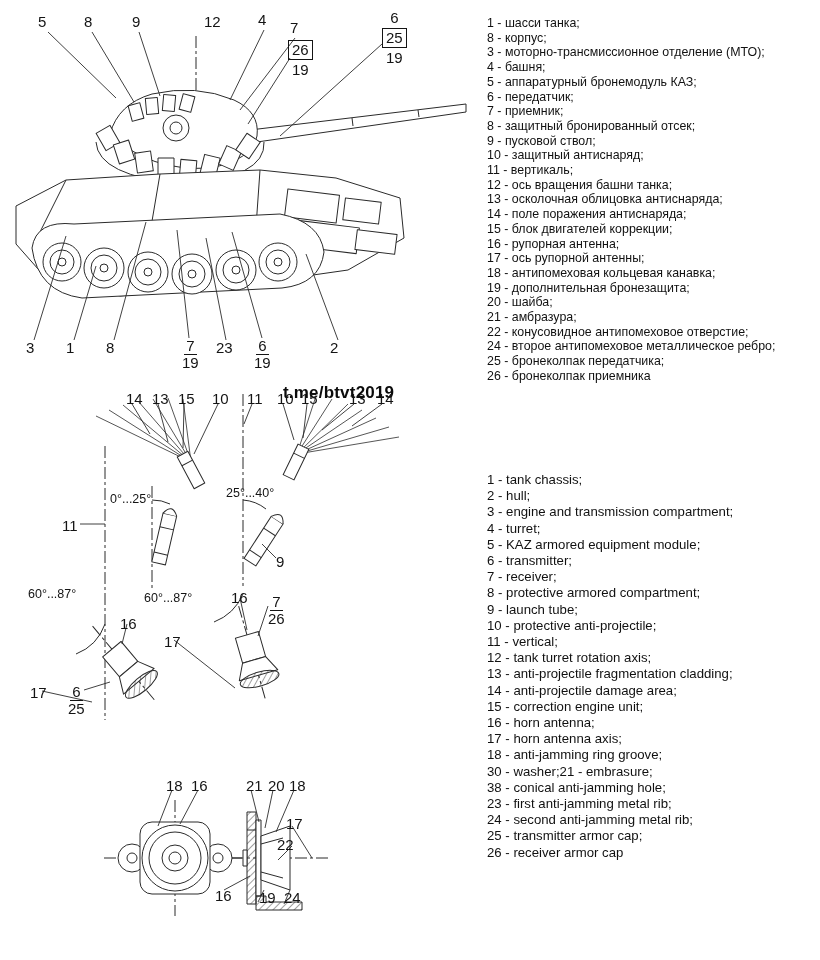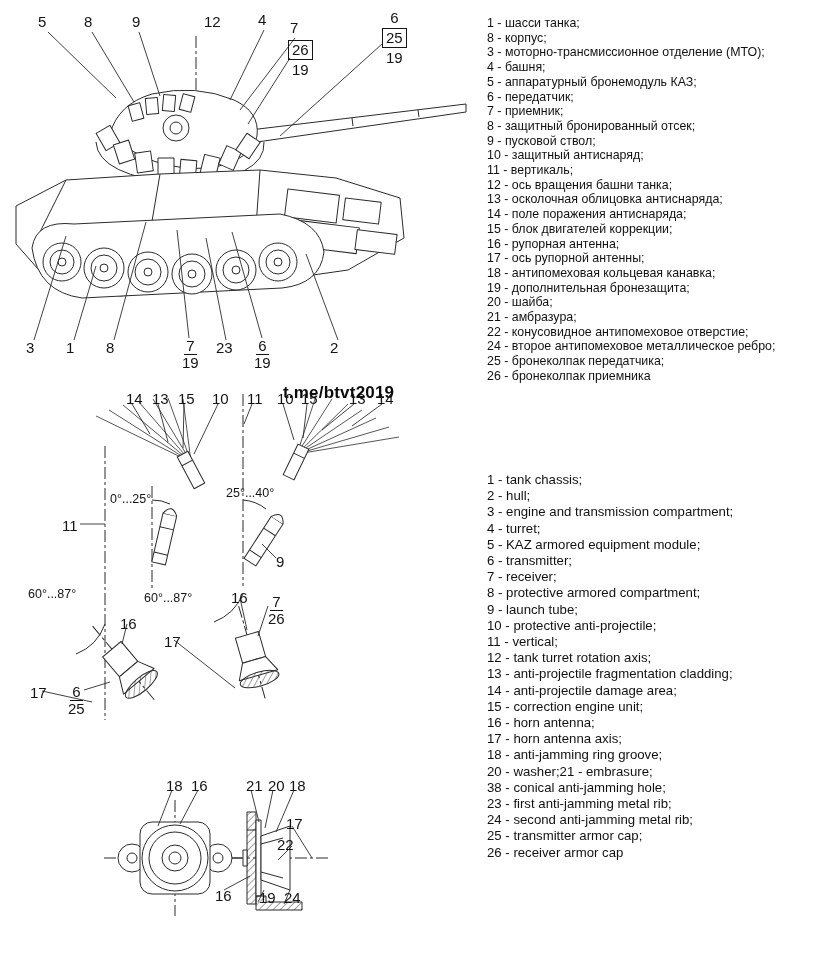--- a/index.html
+++ b/index.html
@@ -374,7 +374,7 @@
       <li>16 - horn antenna;</li>
       <li>17 - horn antenna axis;</li>
       <li>18 - anti-jamming ring groove;</li>
-      <li>20 - washer;21 - embrasure;</li>
+      <li>30 - washer;21 - embrasure;</li>
       <li>38 - conical anti-jamming hole;</li>
       <li>23 - first anti-jamming metal rib;</li>
       <li>24 - second anti-jamming metal rib;</li>

